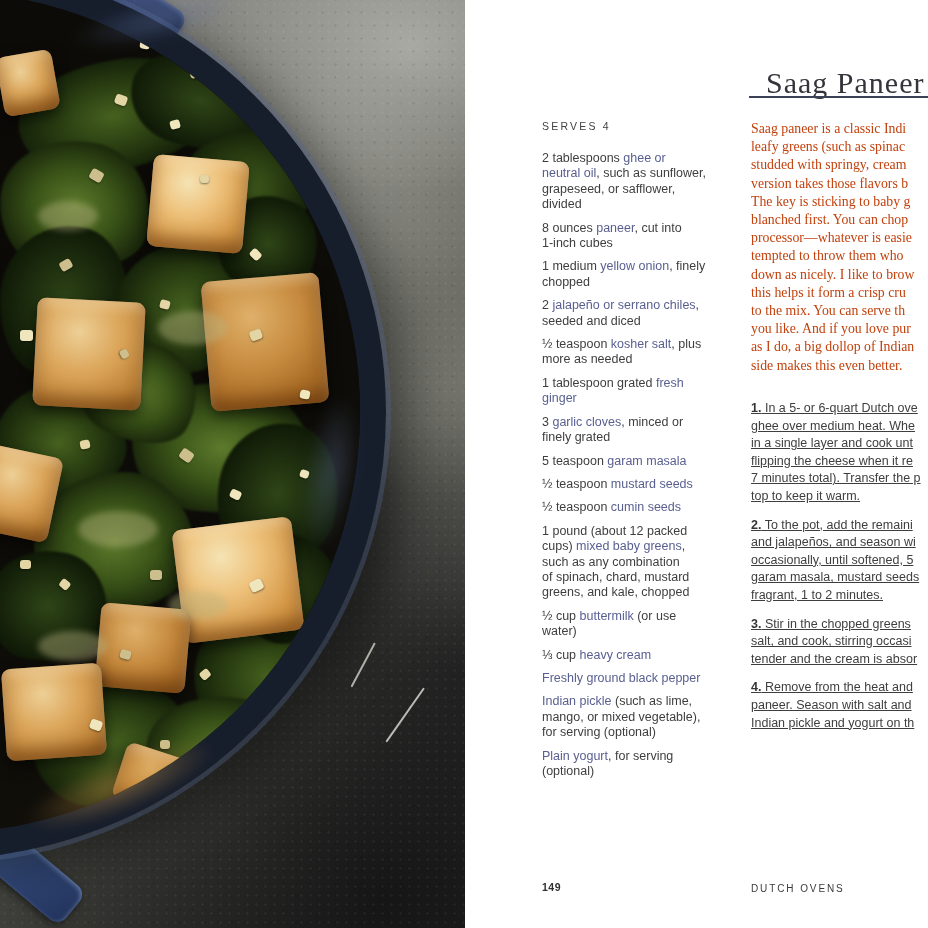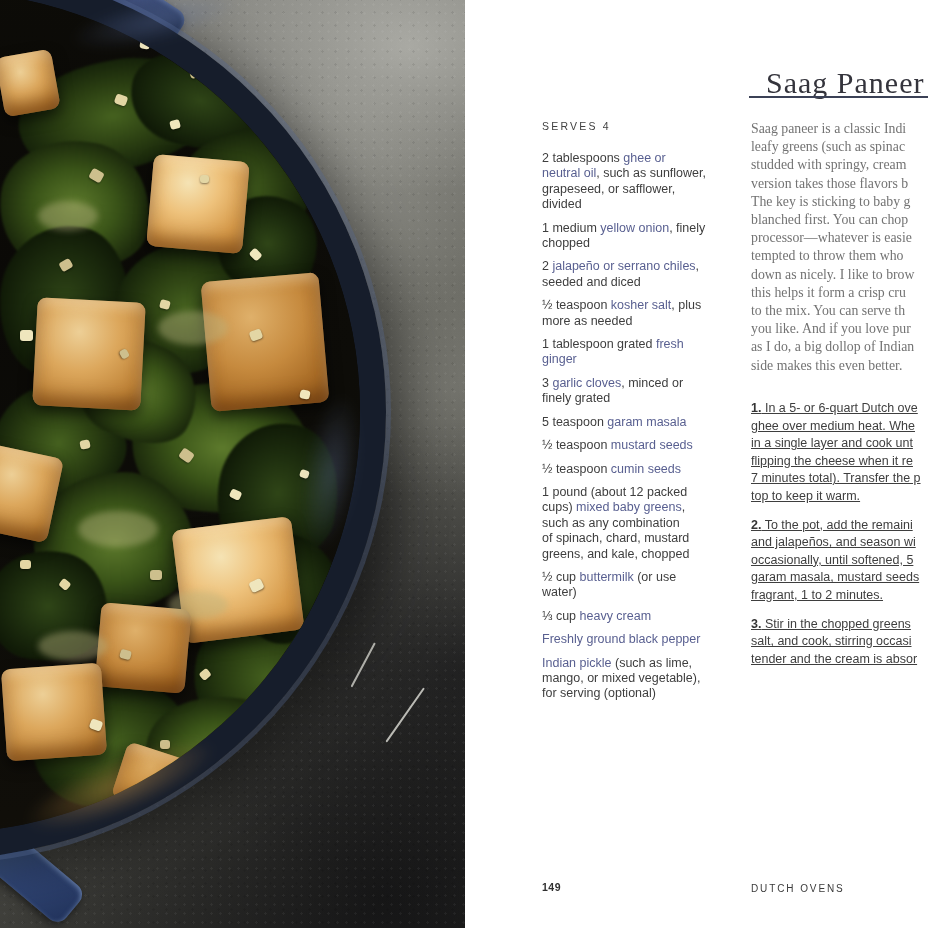--- a/index.html
+++ b/index.html
@@ -64,7 +64,7 @@
     font-weight:400;font-size:30px;letter-spacing:1px;color:#34343c;white-space:nowrap;}
   .rule{position:absolute;left:749px;top:96px;width:179px;height:2px;background:var(--rule,#3b4156);}
   .intro{position:absolute;left:751px;top:120px;font-family:"Liberation Serif",serif;
-    font-size:13.8px;line-height:18.2px;color:#737373;}
+    font-size:13.8px;line-height:18.2px;color:#c2410c;}
   .intro-line{white-space:nowrap;}
   .steps{position:absolute;left:751px;top:400px;font-size:12.5px;line-height:17.6px;color:#3e3e3e;}
   .step{margin-bottom:11px;text-decoration:underline;}

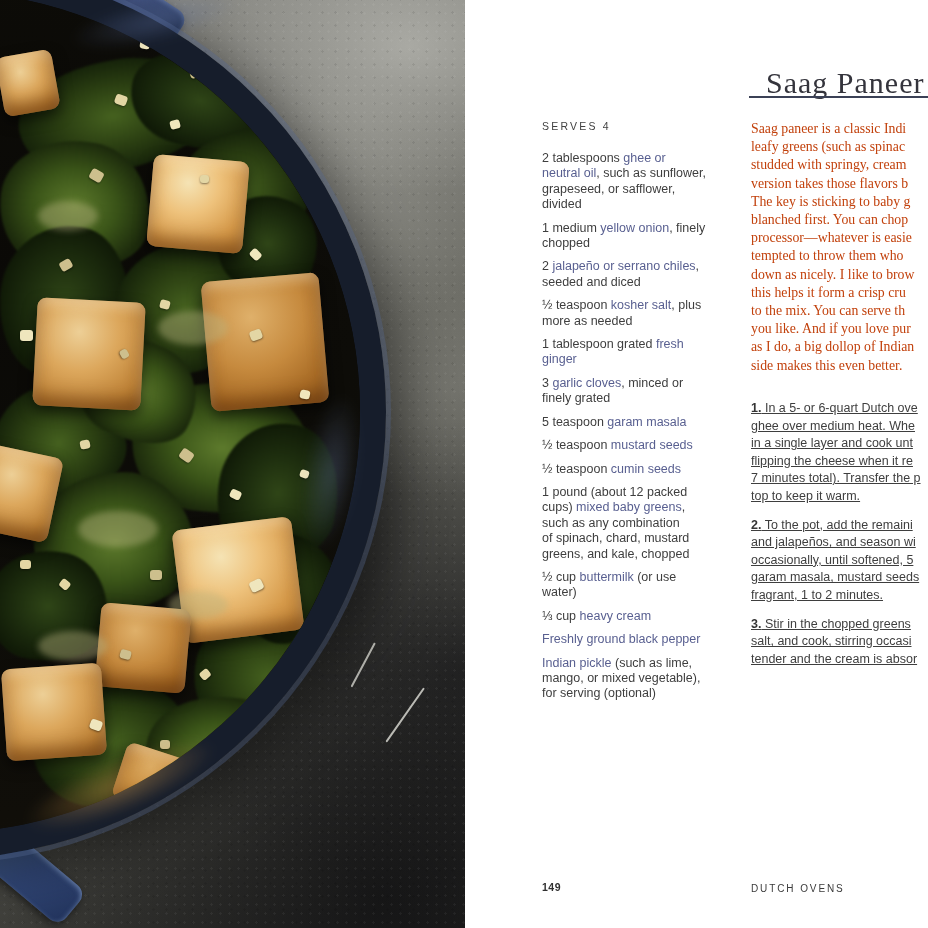--- a/index.html
+++ b/index.html
@@ -162,6 +162,10 @@
         <div class="ing-line"><span>divided</span></div>
       </div>
       <div class="ing">
+        <div class="ing-line"><span>8 ounces </span><span class="hl">paneer</span><span>, cut into</span></div>
+        <div class="ing-line"><span>1-inch cubes</span></div>
+      </div>
+      <div class="ing">
         <div class="ing-line"><span>1 medium </span><span class="hl">yellow onion</span><span>, finely</span></div>
         <div class="ing-line"><span>chopped</span></div>
       </div>

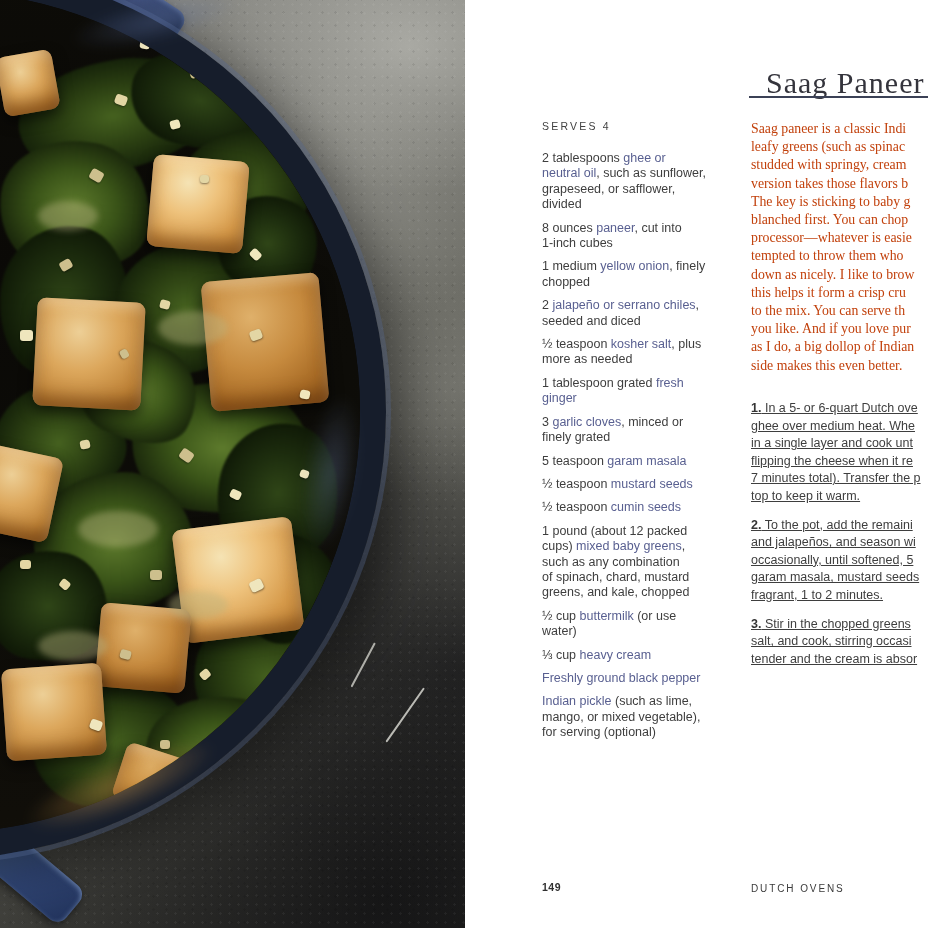--- a/index.html
+++ b/index.html
@@ -257,6 +257,11 @@
         <div class="step-line">salt, and cook, stirring occasi</div>
         <div class="step-line">tender and the cream is absor</div>
       </div>
+      <div class="step">
+        <div class="step-line"><span class="step-num">4.</span> Remove from the heat and</div>
+        <div class="step-line">paneer. Season with salt and</div>
+        <div class="step-line">Indian pickle and yogurt on th</div>
+      </div>
     </div>
 
   <div class="pagenum">149</div>

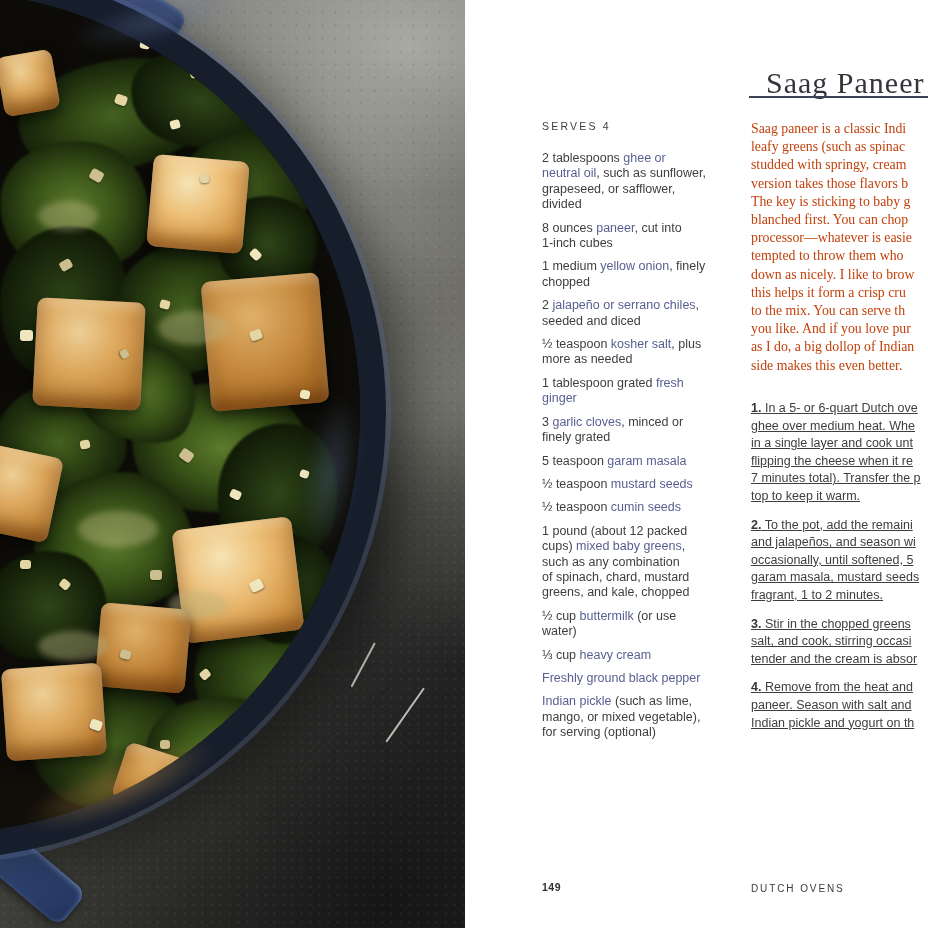--- a/index.html
+++ b/index.html
@@ -216,6 +216,10 @@
         <div class="ing-line"><span>mango, or mixed vegetable),</span></div>
         <div class="ing-line"><span>for serving (optional)</span></div>
       </div>
+      <div class="ing">
+        <div class="ing-line"><span class="hl">Plain yogurt</span><span>, for serving</span></div>
+        <div class="ing-line"><span>(optional)</span></div>
+      </div>
     </div>
 
   <h1 class="title">Saag Paneer</h1>

